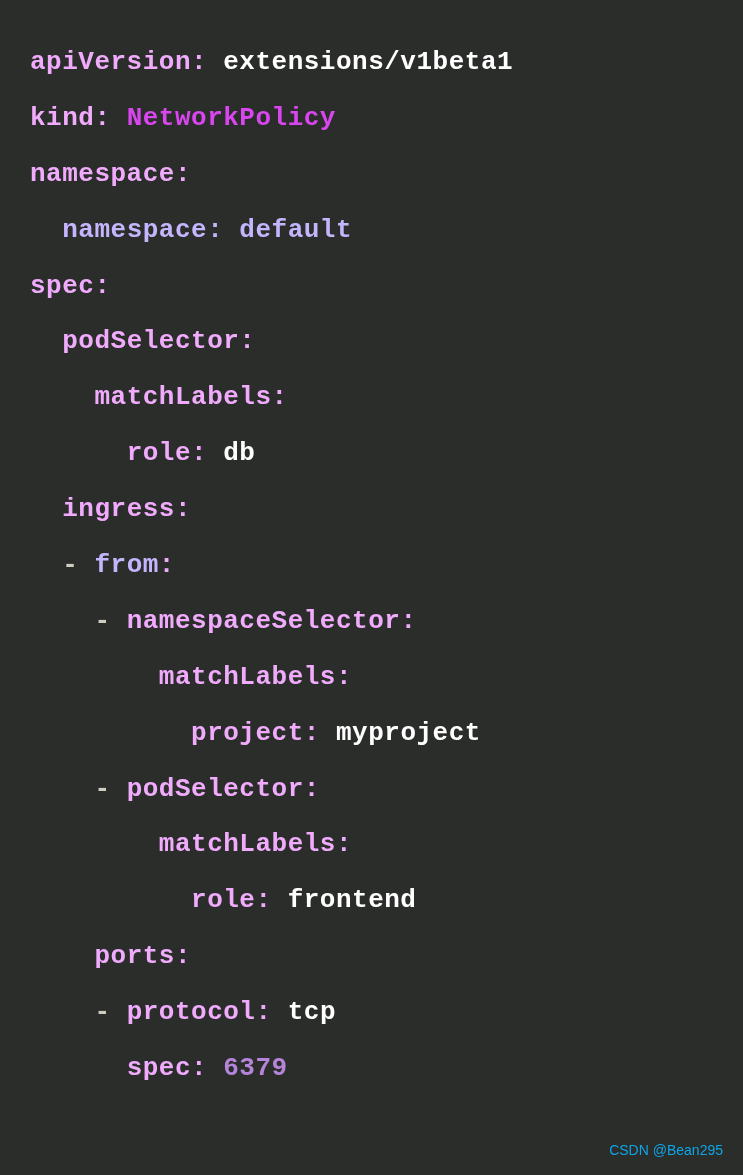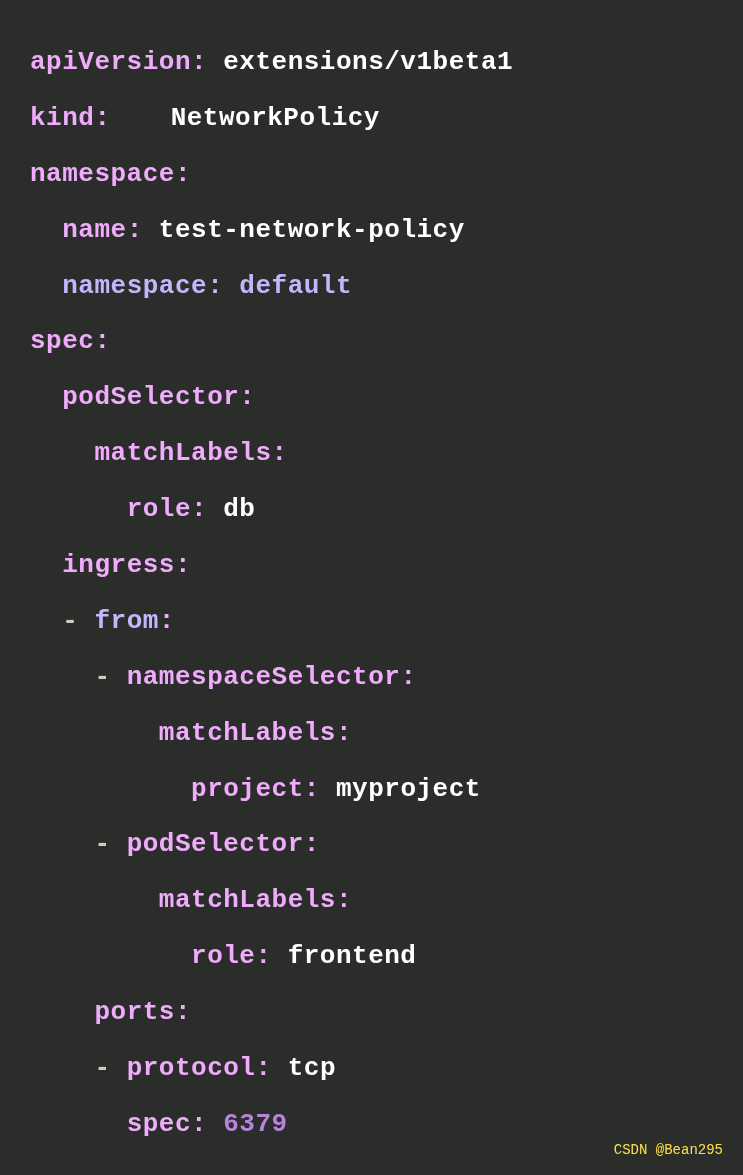--- a/index.html
+++ b/index.html
@@ -26,8 +26,7 @@
       color: #f0abfc;
     }
     .value-yellow {
-      color: #ffffff;
-      margin-left: 44px;
+      color: #d946ef;
     }
     .value-cyan {
       color: #ffffff;

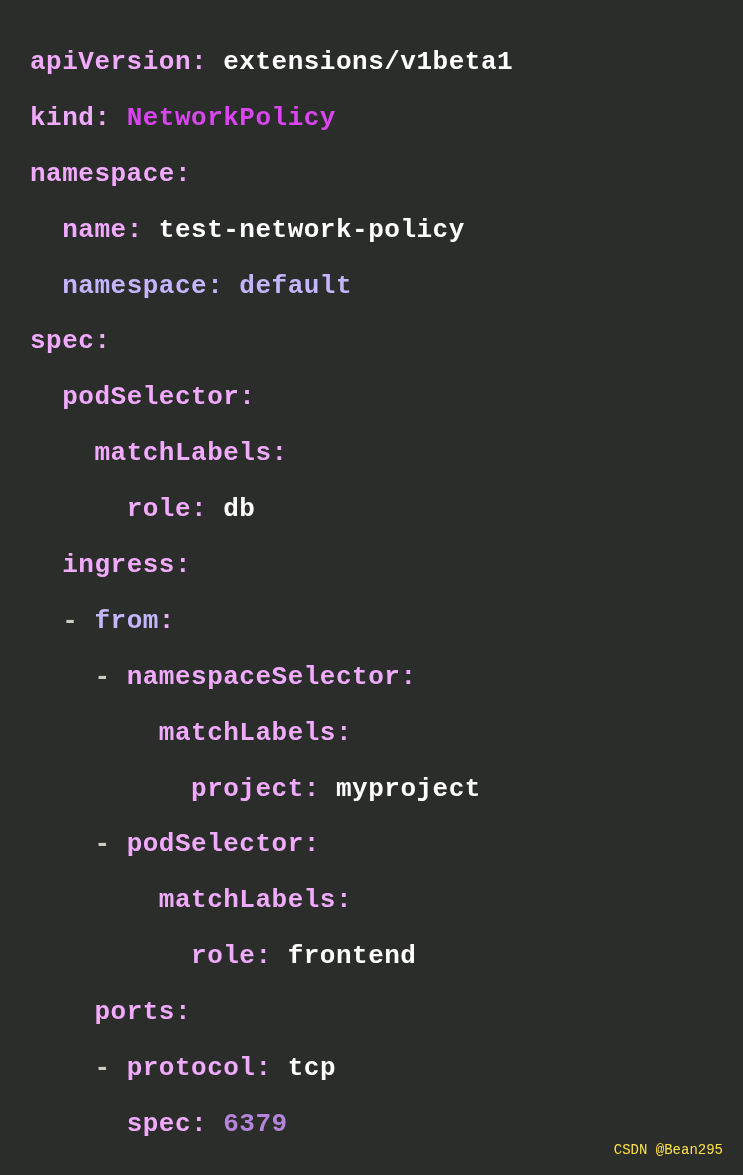--- a/index.html
+++ b/index.html
@@ -60,7 +60,6 @@
   <div class="line"><span class="key">apiVersion: </span><span class="value-cyan">extensions/v1beta1</span></div>
   <div class="line"><span class="key">kind: </span><span class="value-yellow">NetworkPolicy</span></div>
   <div class="line"><span class="key">namespace:</span></div>
-  <div class="line"><span>  </span><span class="key">name: </span><span class="value-cyan">test-network-policy</span></div>
   <div class="line"><span>  </span><span class="red">namespace: </span><span class="red">default</span></div>
   <div class="line"><span class="key">spec:</span></div>
   <div class="line"><span>  </span><span class="key">podSelector:</span></div>

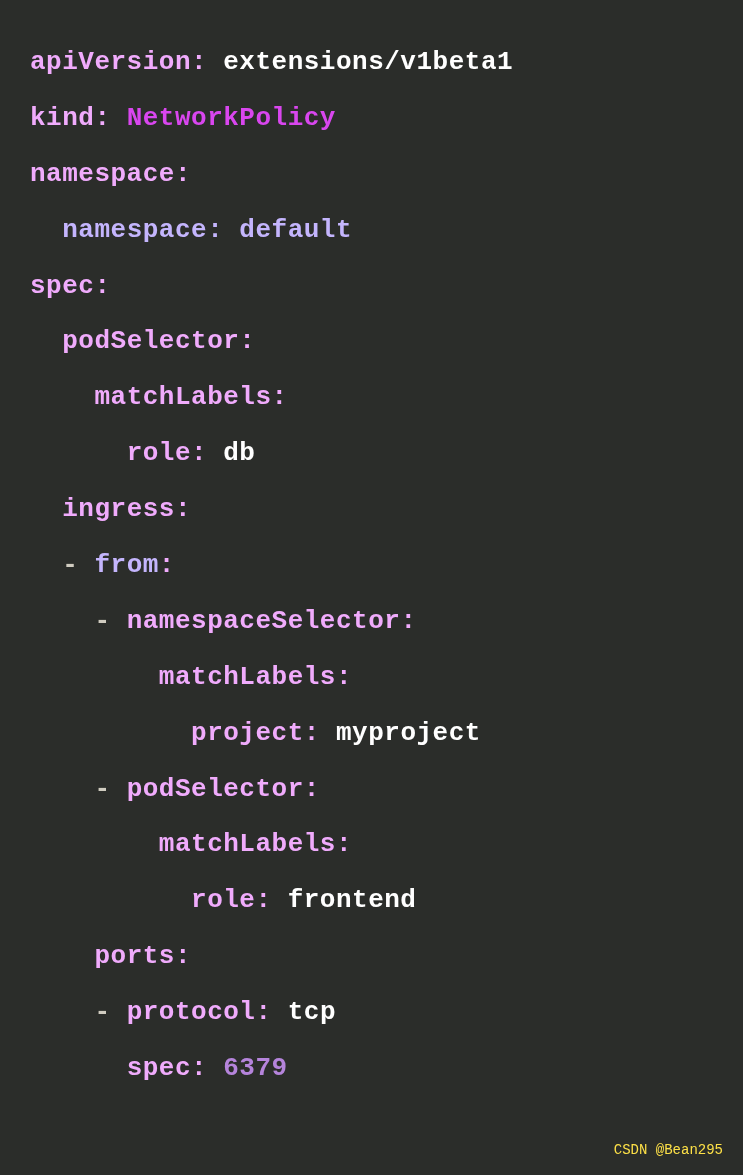--- a/index.html
+++ b/index.html
@@ -46,8 +46,8 @@
       bottom: 10px;
       right: 20px;
       font-size: 14px;
-      color: #fde047;
-      font-family: Liberation Mono, monospace;
+      color: #0ea5e9;
+      font-family: Liberation Sans, sans-serif;
       font-weight: normal;
       letter-spacing: 0;
       margin-left: 31px;

